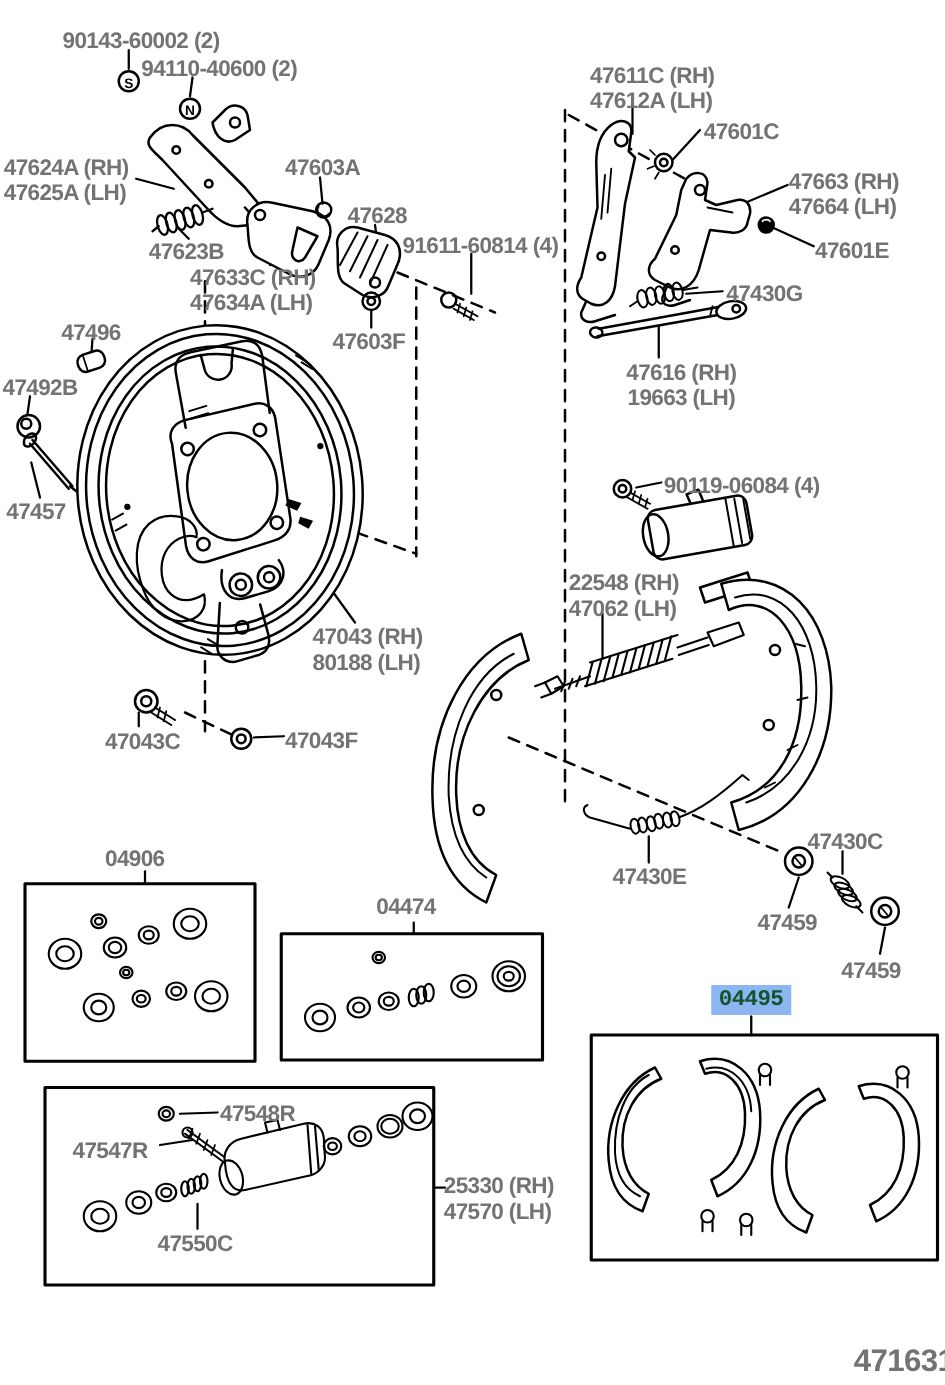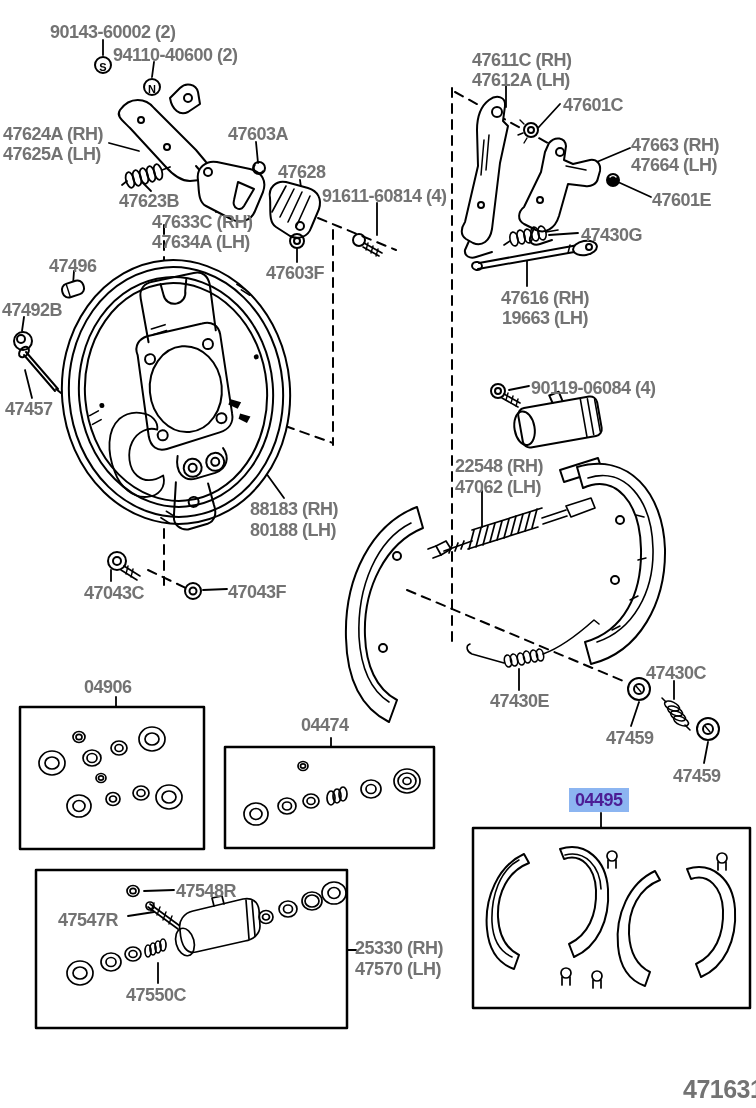--- a/index.html
+++ b/index.html
@@ -404,7 +404,7 @@
 <div class="lbl" style="left:531px;top:378px">90119-06084 (4)</div>
 <div class="lbl" style="left:455px;top:456px">22548 (RH)</div>
 <div class="lbl" style="left:455px;top:477px">47062 (LH)</div>
-<div class="lbl" style="left:250px;top:499px">88183 (RH)</div>
+<div class="lbl" style="left:250px;top:499px">47043 (RH)</div>
 <div class="lbl" style="left:250px;top:520px">80188 (LH)</div>
 <div class="lbl" style="left:84px;top:583px">47043C</div>
 <div class="lbl" style="left:228px;top:582px">47043F</div>

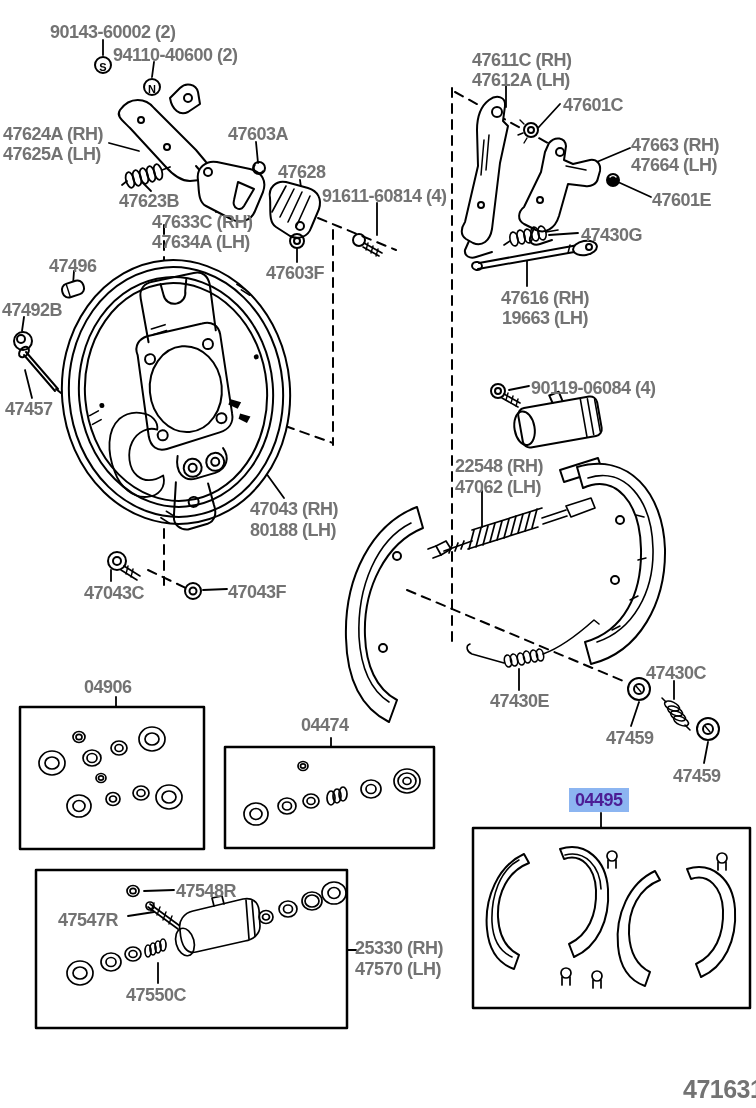--- a/index.html
+++ b/index.html
@@ -8,7 +8,7 @@
   svg{position:absolute;left:0;top:0;}
   .lbl{position:absolute;font-weight:700;font-size:18px;line-height:20px;
        letter-spacing:-0.5px;white-space:nowrap;color:#737373;}
-  .hl{background:#8CB5F1;color:#4c1d95;padding:1px 6px;line-height:22px;}
+  .hl{background:#8CB5F1;color:#14532d;padding:1px 6px;line-height:22px;font-family:Liberation Mono, monospace;}
   .fig{font-size:25px;}
   .sym{position:absolute;width:18px;height:18px;border:2px solid #000;border-radius:50%;
        font-weight:700;font-size:11px;line-height:18px;text-align:center;color:#000;box-sizing:border-box;}

